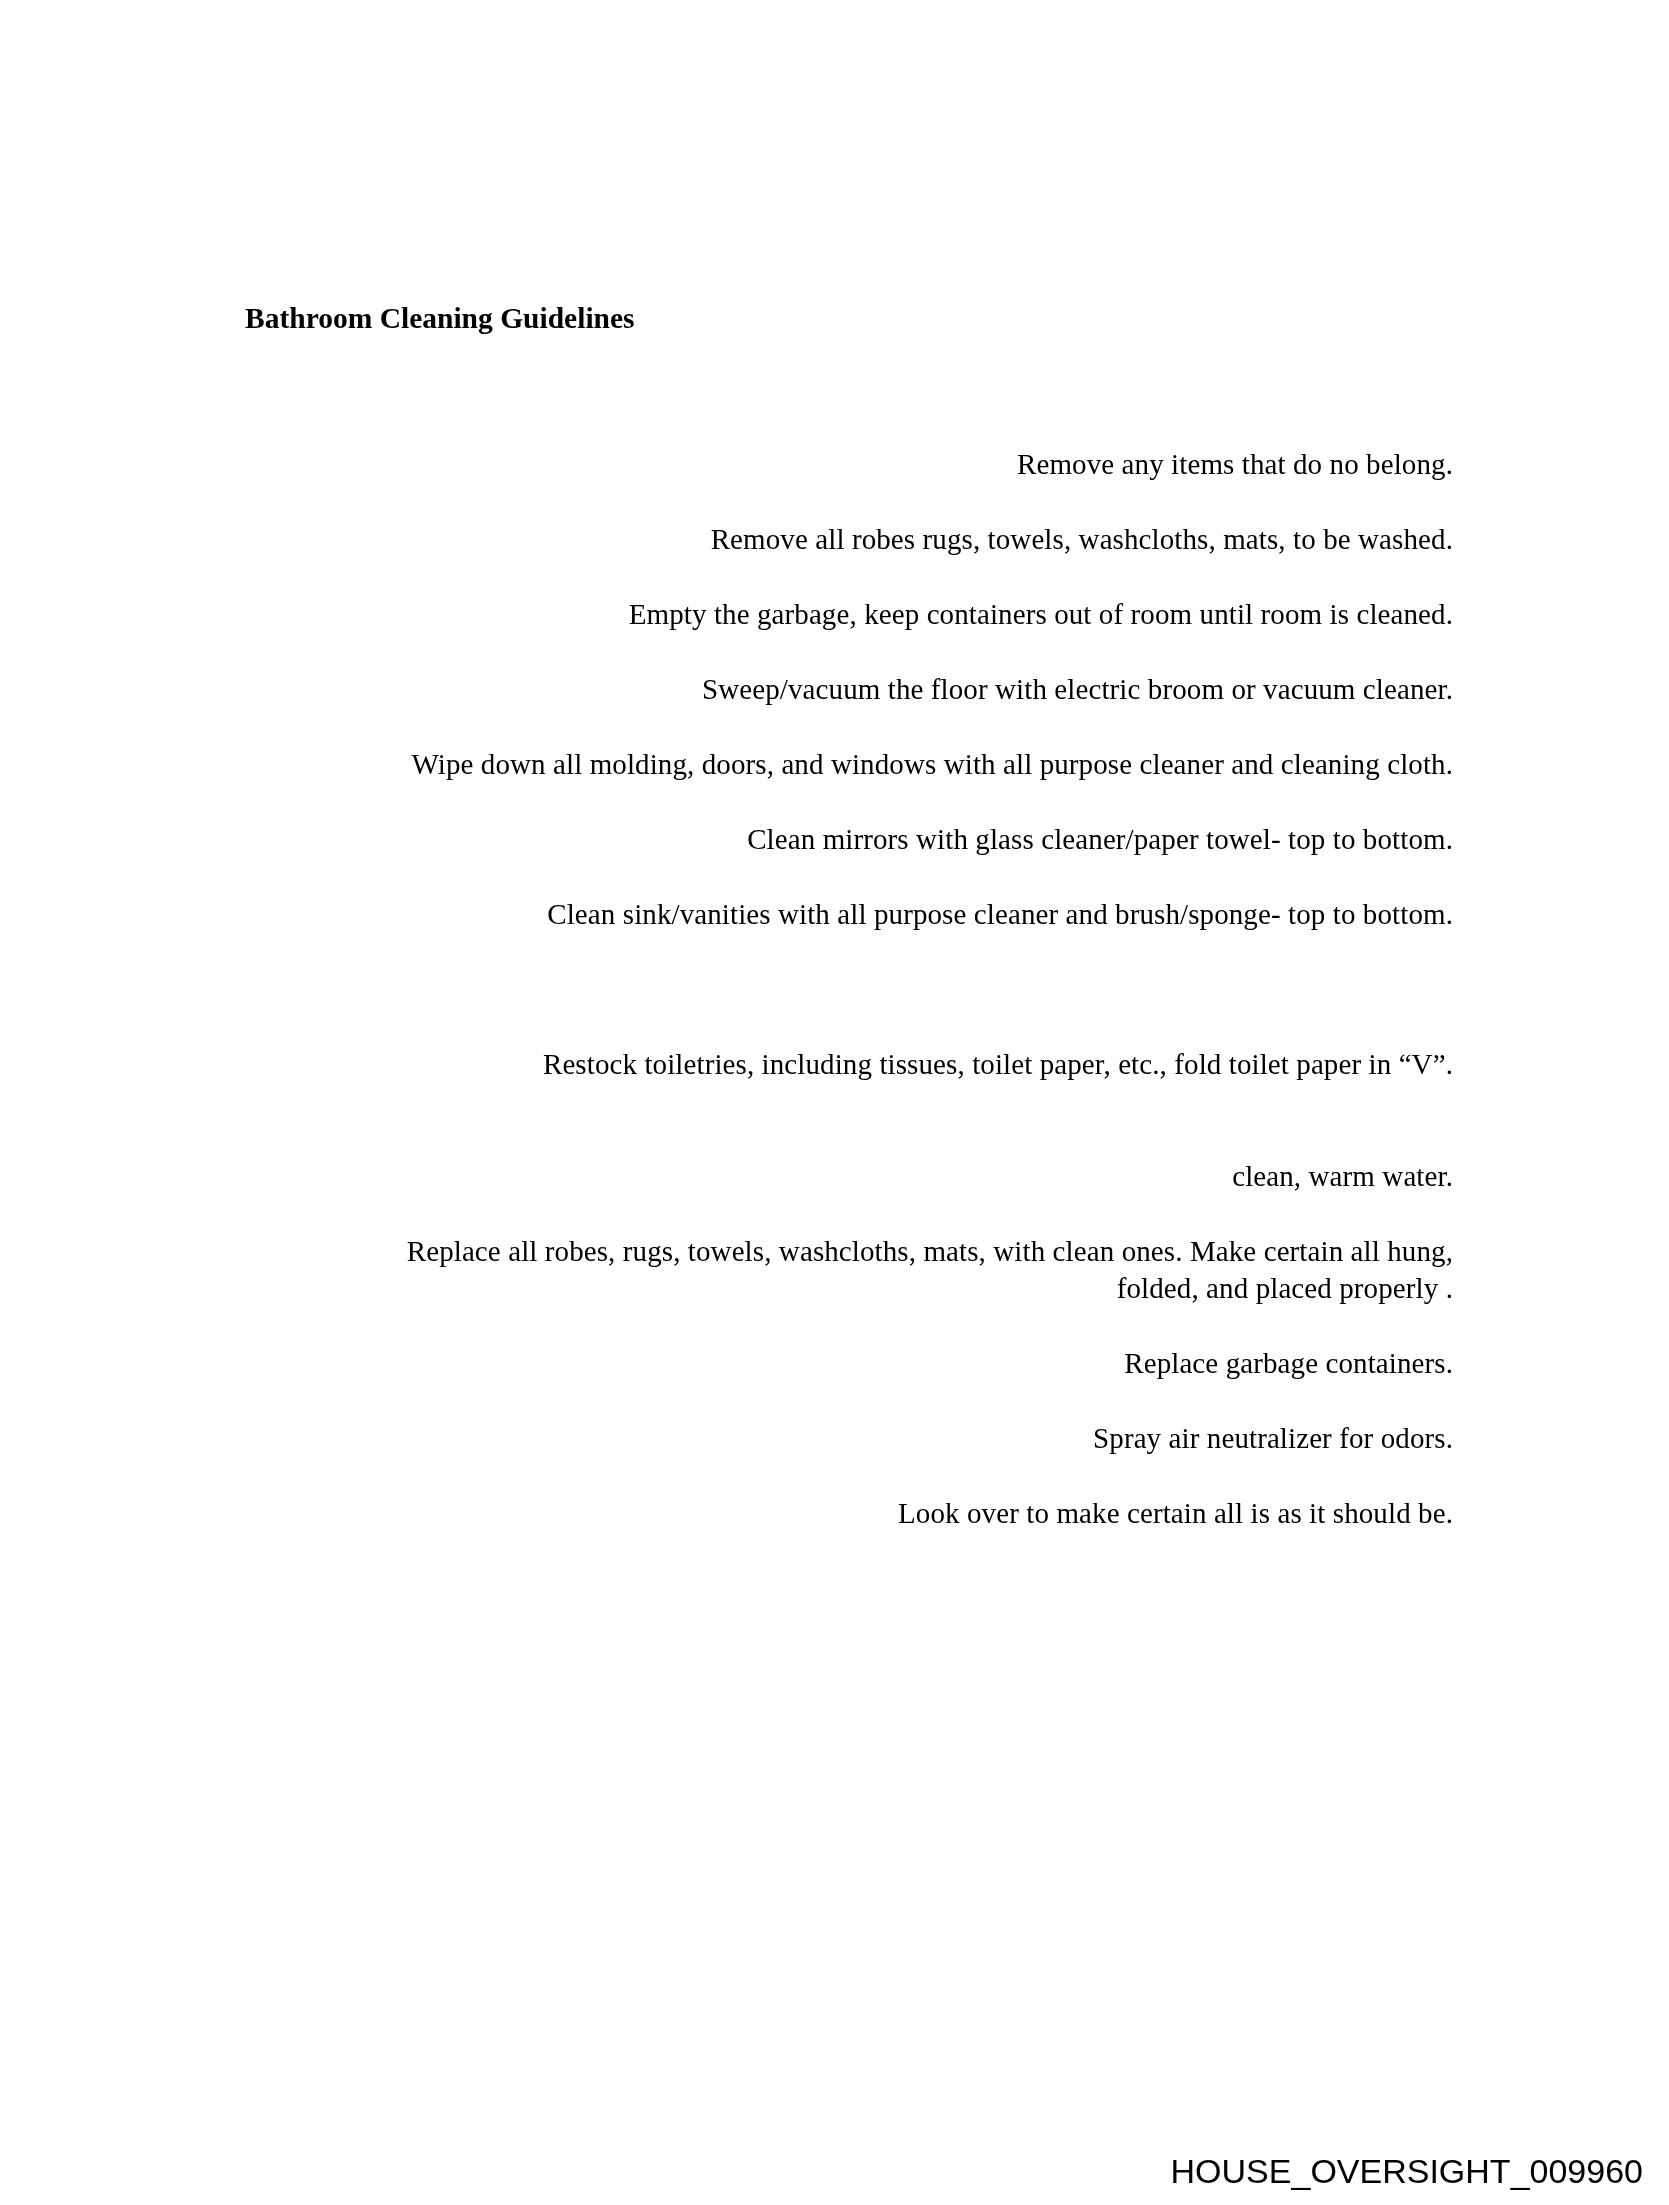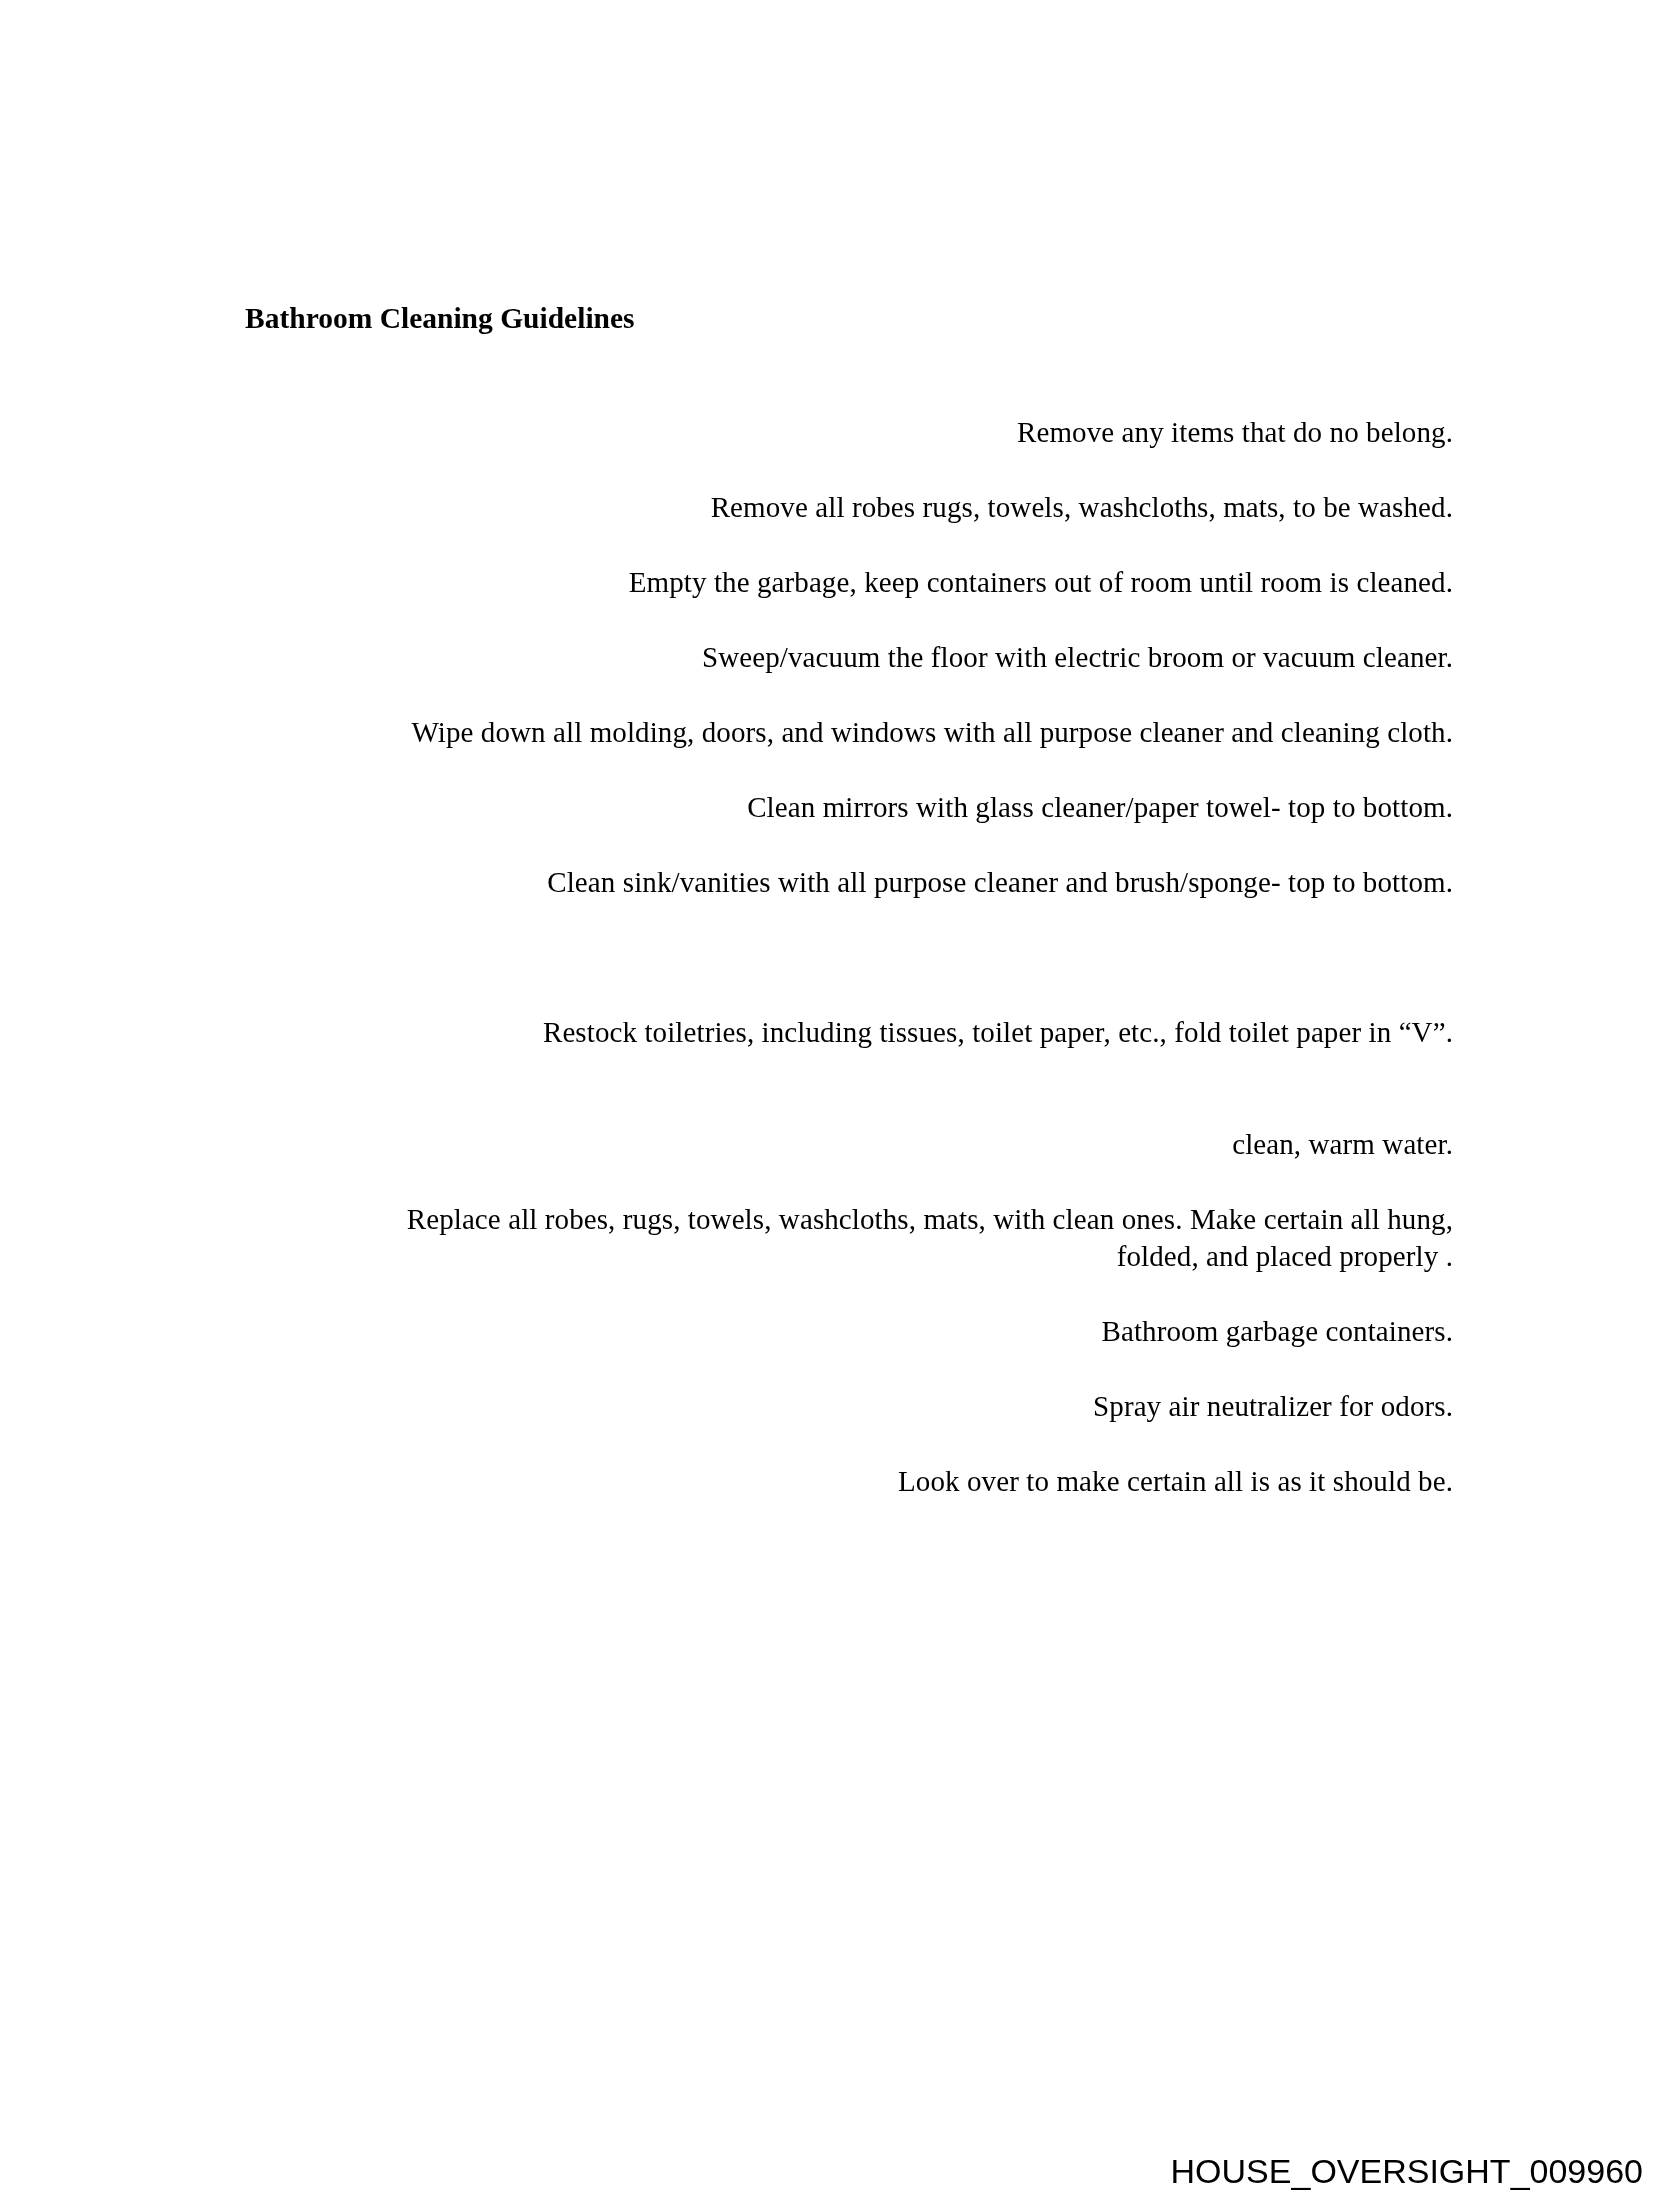--- a/index.html
+++ b/index.html
@@ -28,7 +28,7 @@
     font-size: 29.5px;
     font-weight: bold;
     line-height: 37px;
-    margin: 0 0 77px 0;
+    margin: 0 0 109px 0;
   }
   .doc-paragraph {
     font-size: 29px;

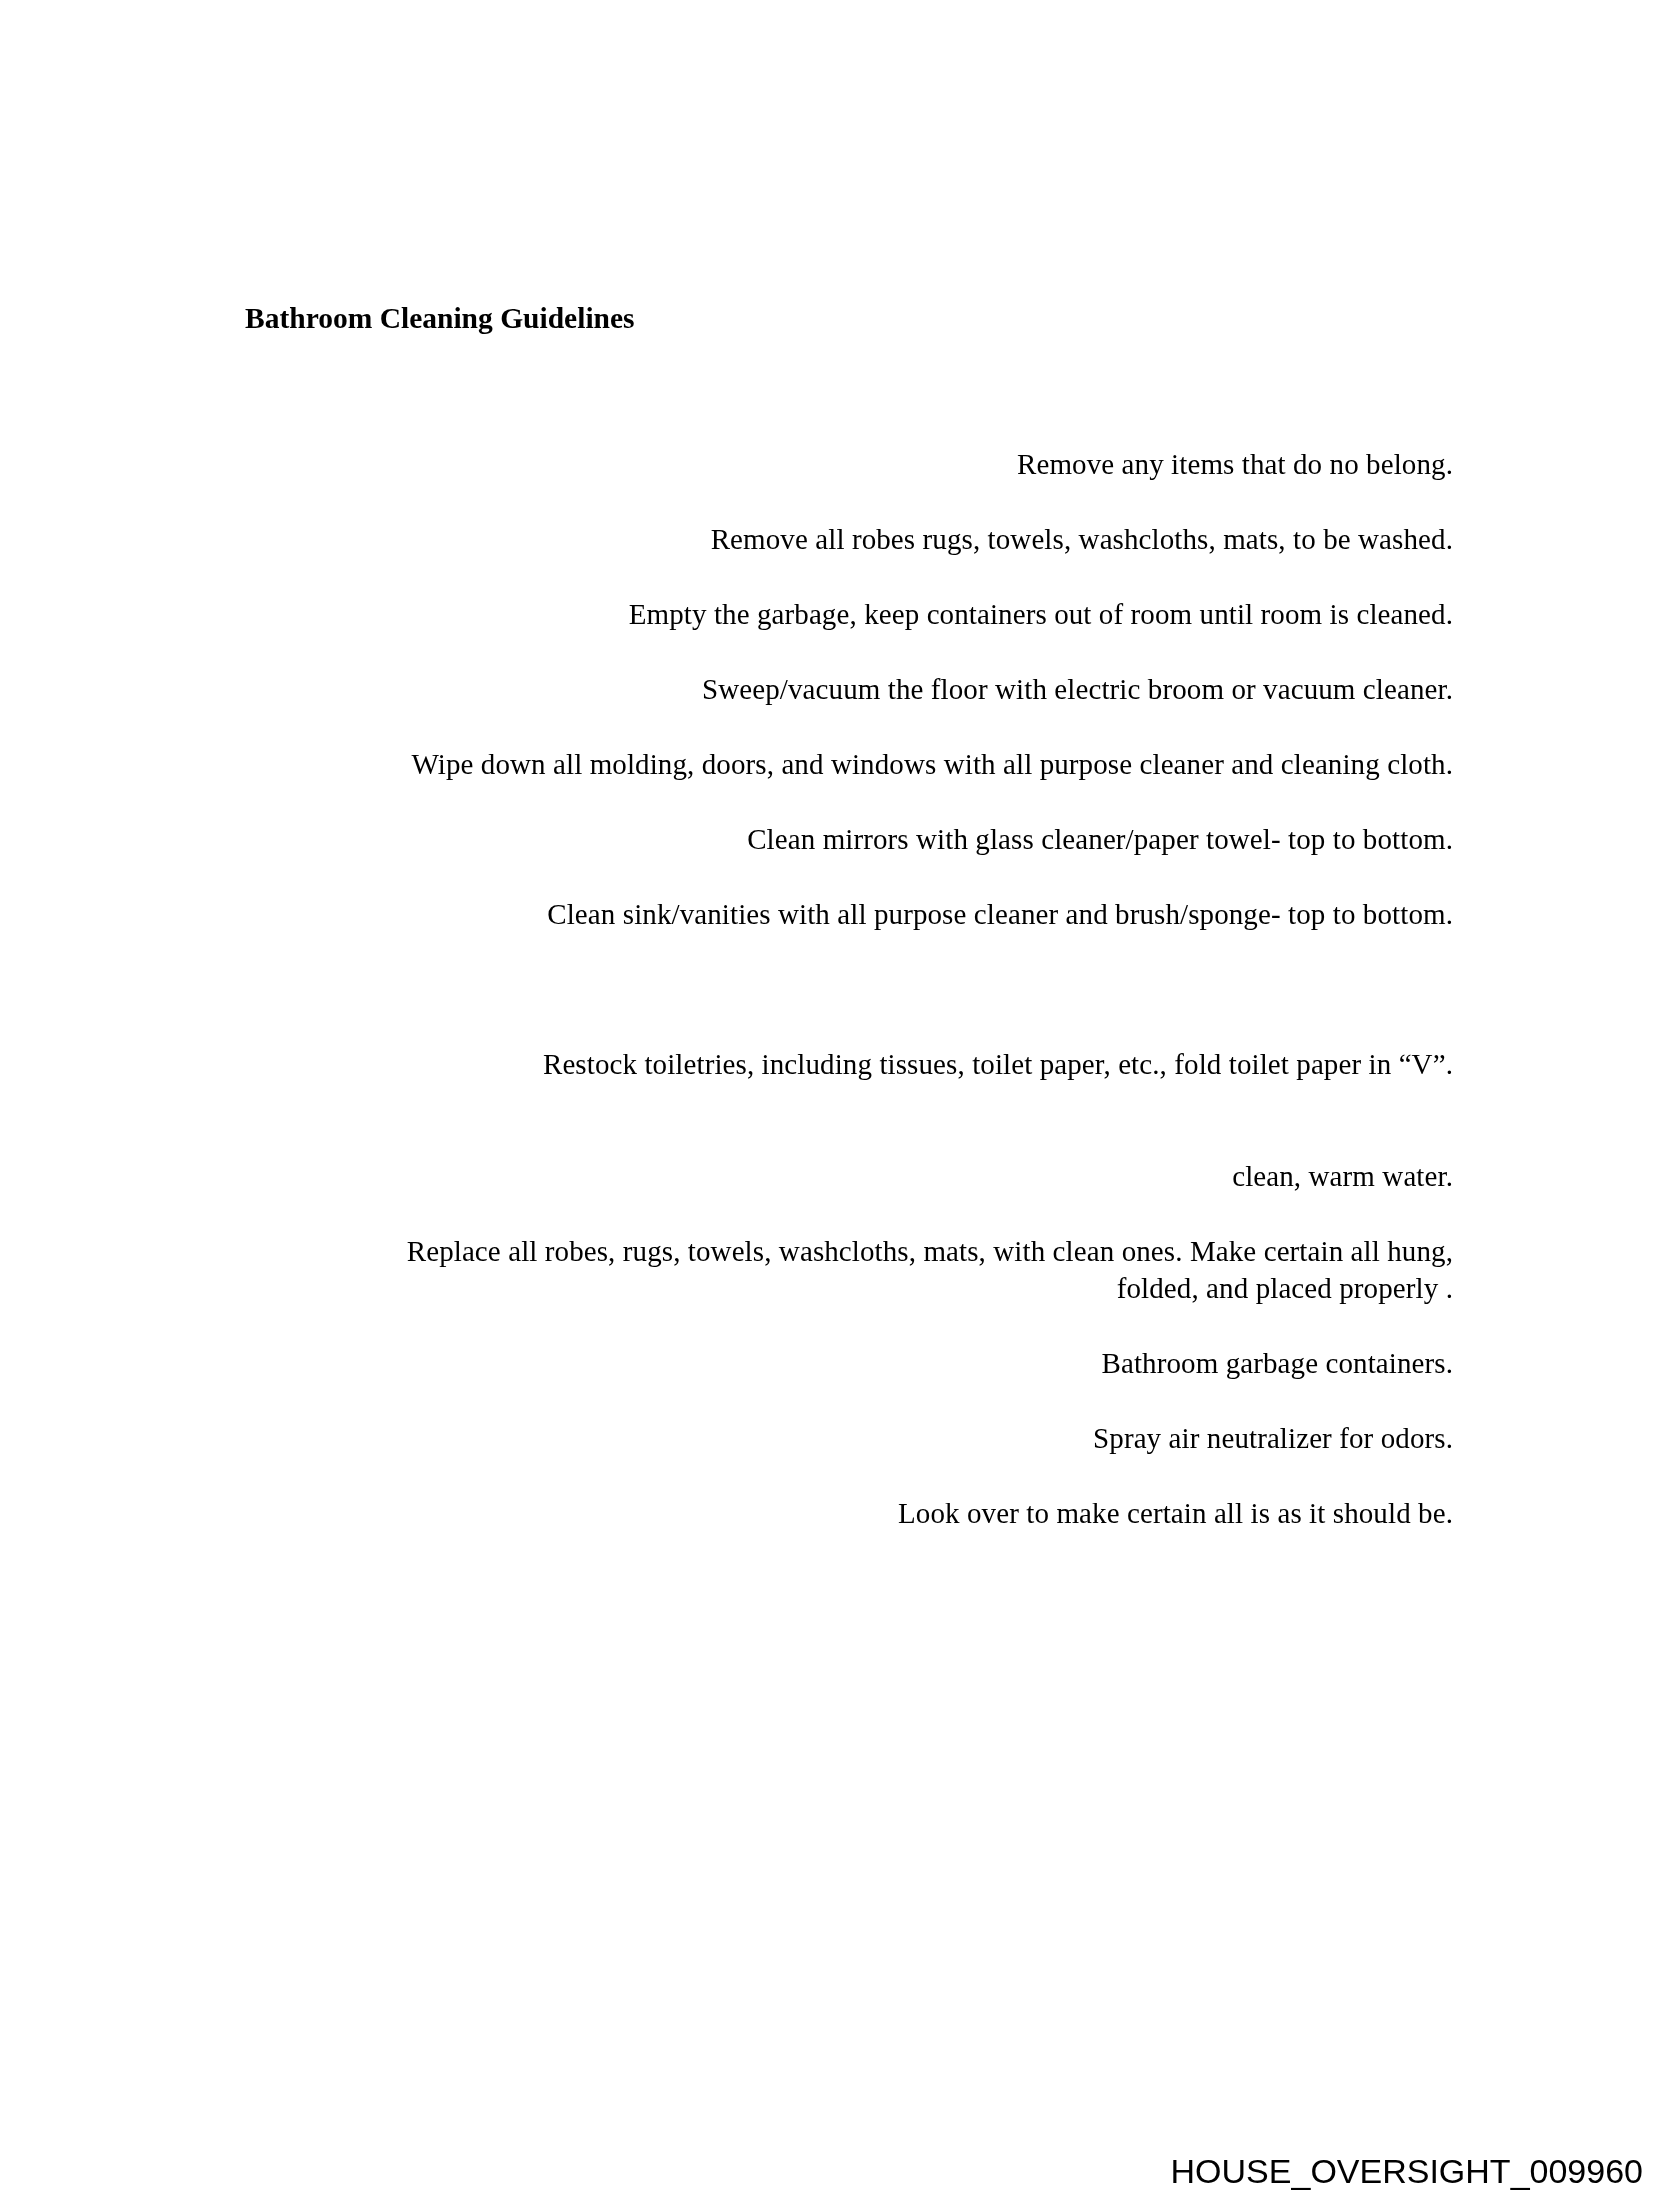--- a/index.html
+++ b/index.html
@@ -66,7 +66,7 @@
       <p class="doc-paragraph"><span>Restock toiletries, including tissues, toilet paper, etc., fold toilet paper in “V”.</span></p>
       <p class="doc-paragraph"><br><span>clean, warm water.</span></p>
       <p class="doc-paragraph"><span>Replace all robes, rugs, towels, washcloths, mats, with clean ones. Make certain all hung,</span><br><span>folded, and placed properly .</span></p>
-      <p class="doc-paragraph"><span>Bathroom garbage containers.</span></p>
+      <p class="doc-paragraph"><span>Replace garbage containers.</span></p>
       <p class="doc-paragraph"><span>Spray air neutralizer for odors.</span></p>
       <p class="doc-paragraph"><span>Look over to make certain all is as it should be.</span></p>
     </div>

